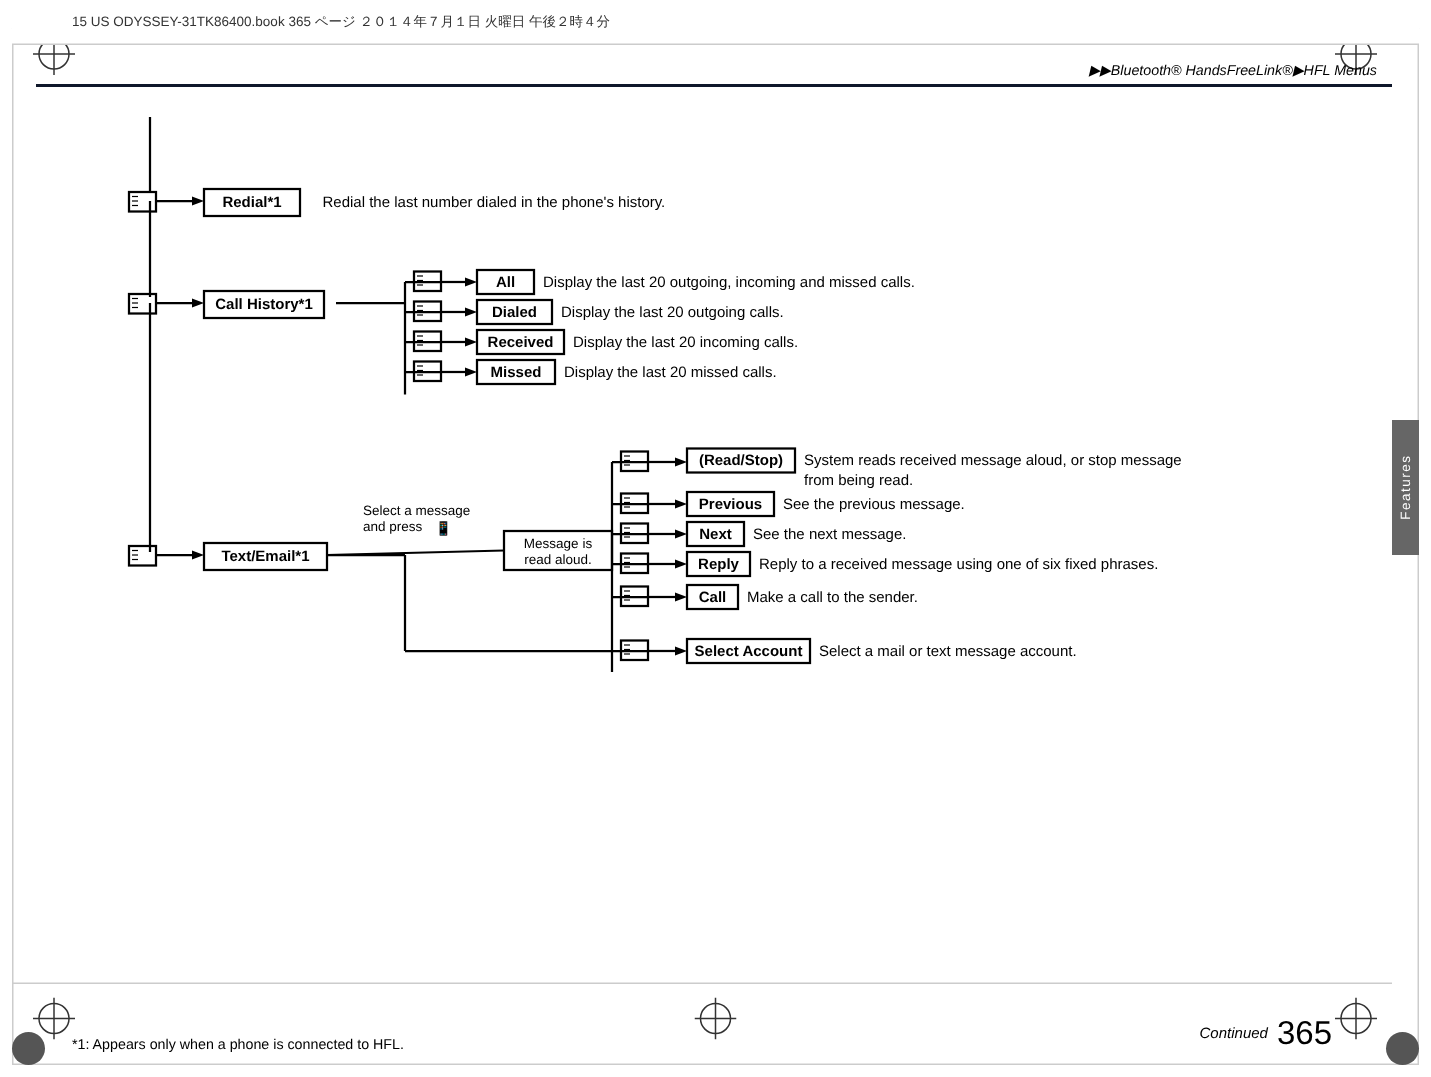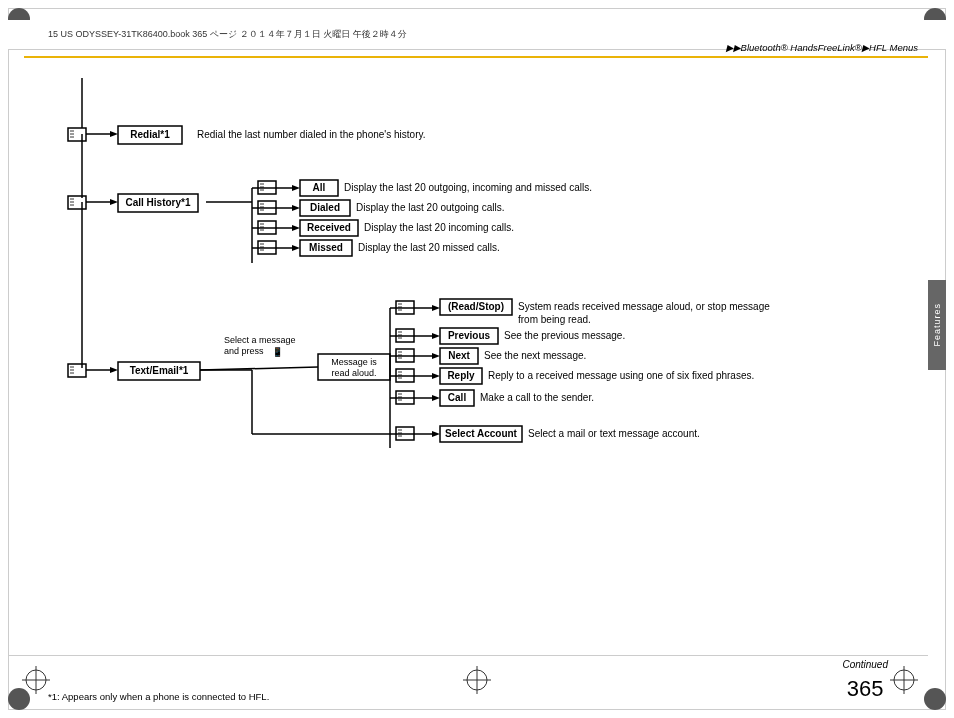--- a/index.html
+++ b/index.html
@@ -40,7 +40,7 @@
     
     .top-header {
       position: absolute;
-      top: 20px;
+      top: 0;
       left: 8px;
       right: 8px;
       height: 30px;

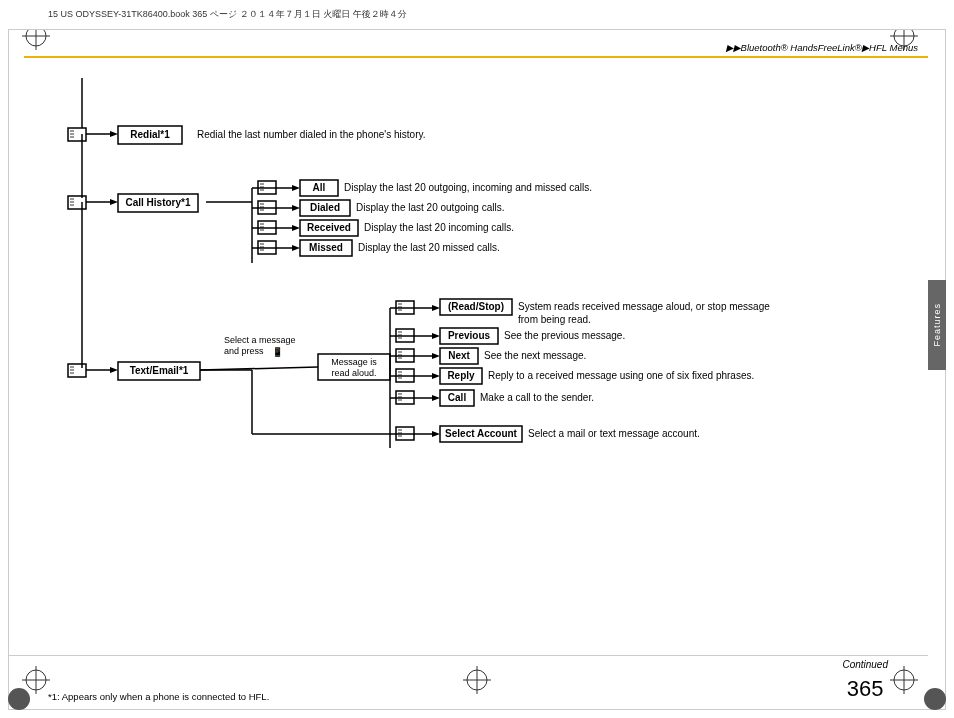--- a/index.html
+++ b/index.html
@@ -85,7 +85,7 @@
       justify-content: flex-end;
       align-items: center;
       padding-right: 10px;
-      border-bottom: 2px solid #eab308;
+      border-bottom: 2px solid #0f172a;
       font-size: 9.5px;
       font-style: italic;
       margin-left: 16px;

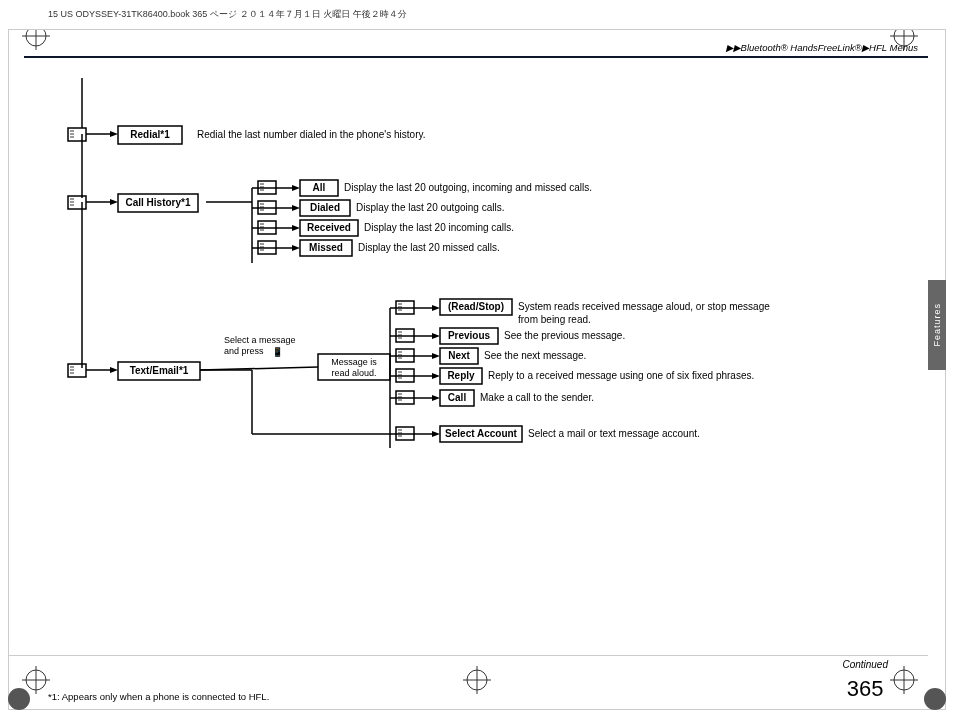--- a/index.html
+++ b/index.html
@@ -98,7 +98,7 @@
       left: 8px;
       right: 26px;
       bottom: 60px;
-      padding: 10px 24px;
+      padding: 10px 42px;
     }
 
     

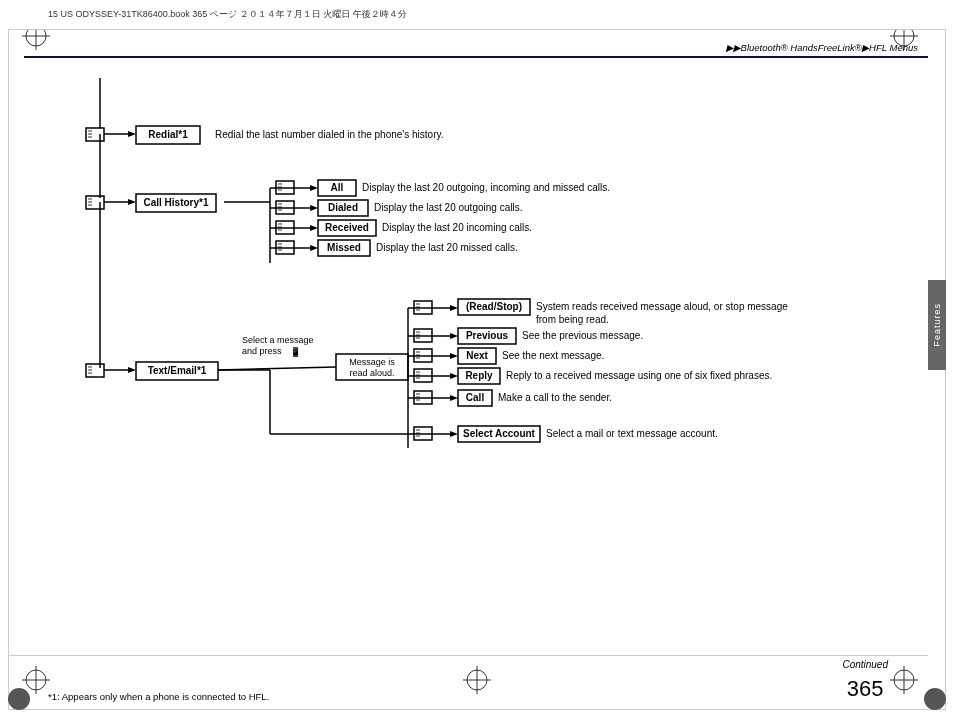--- a/index.html
+++ b/index.html
@@ -124,7 +124,6 @@
       align-items: center;
       gap: 6px;
       font-size: 11px;
-      flex-direction: column;
     }
     .page-number {
       font-size: 22px;

